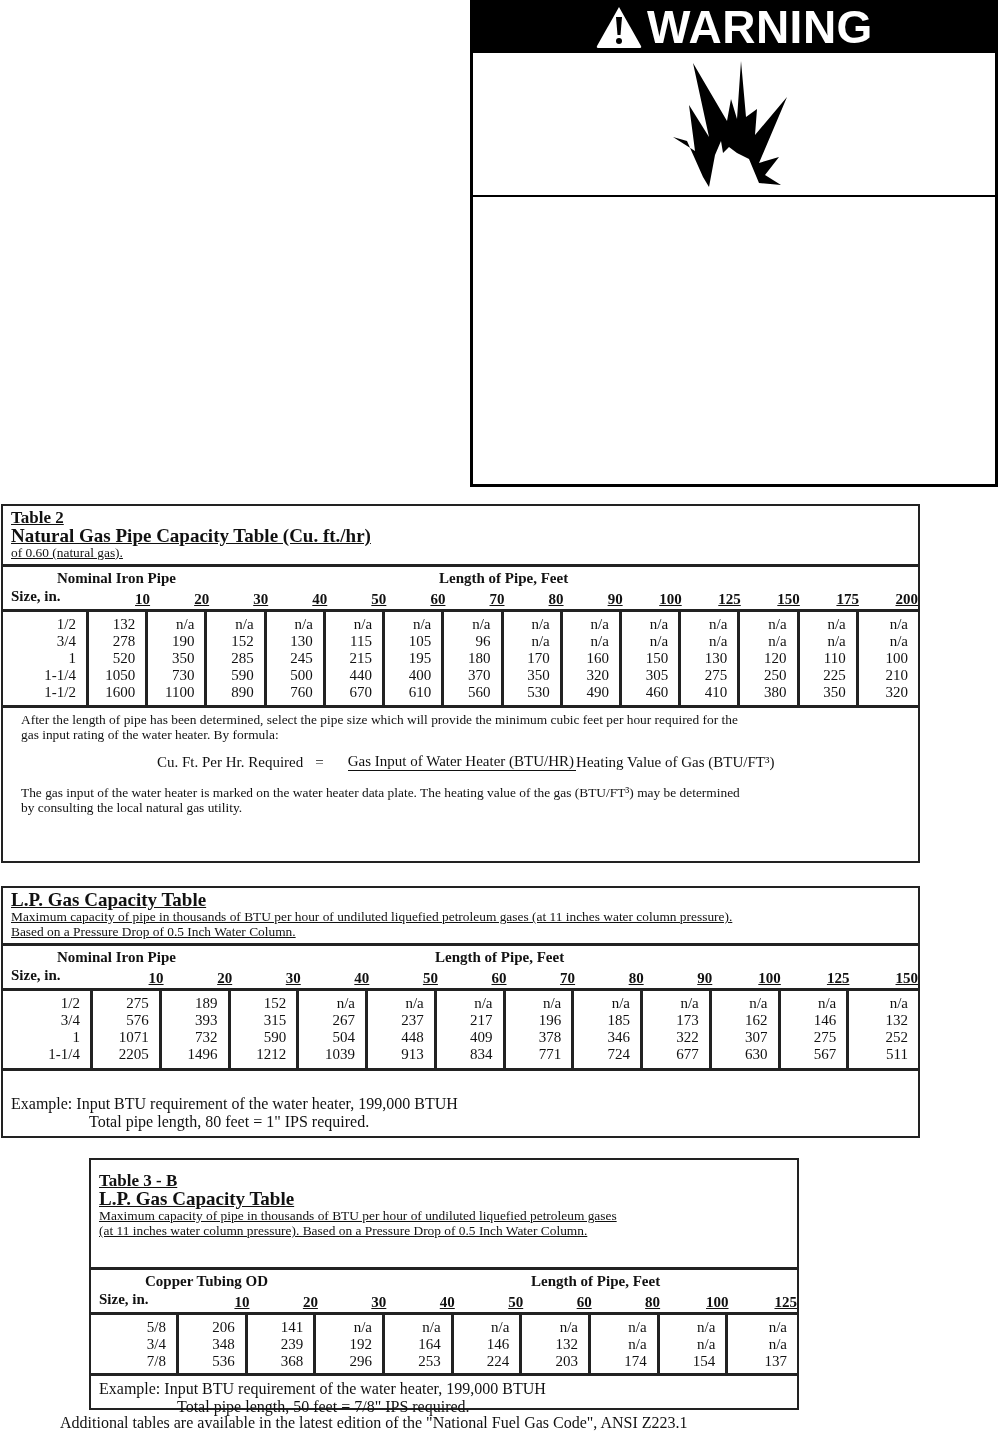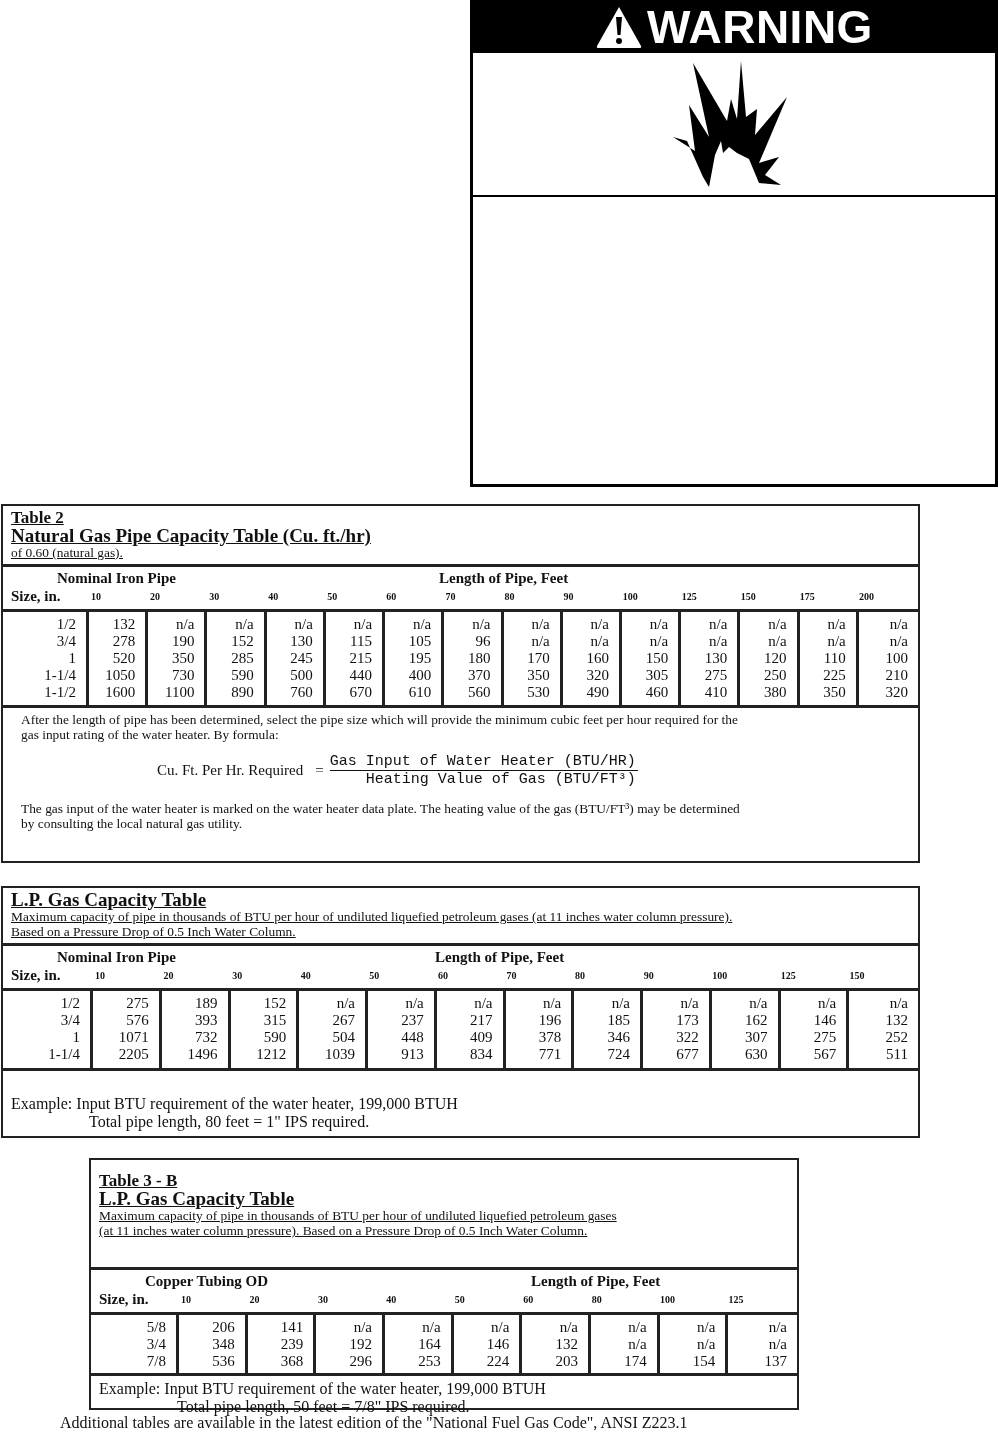--- a/index.html
+++ b/index.html
@@ -25,7 +25,7 @@
   .colhdr .lbl2 { left: 8px; top: 21px; }
   .colhdr .span { top: 3px; }
   .colhdr .lens { position: absolute; top: 24px; display: grid; }
-  .colhdr .lens span { font-weight: bold; font-size: 10px; text-align: left; }
+  .colhdr .lens span { font-weight: bold; font-size: 15px; text-align: right; text-decoration: underline; }
 
   .grid { display: grid; border-bottom: 3px solid #222; }
   .cell { font-size: 15px; line-height: 17px; text-align: right; padding: 4px 10px 2px 0; border-right: 3px solid #222; white-space: pre-line; }

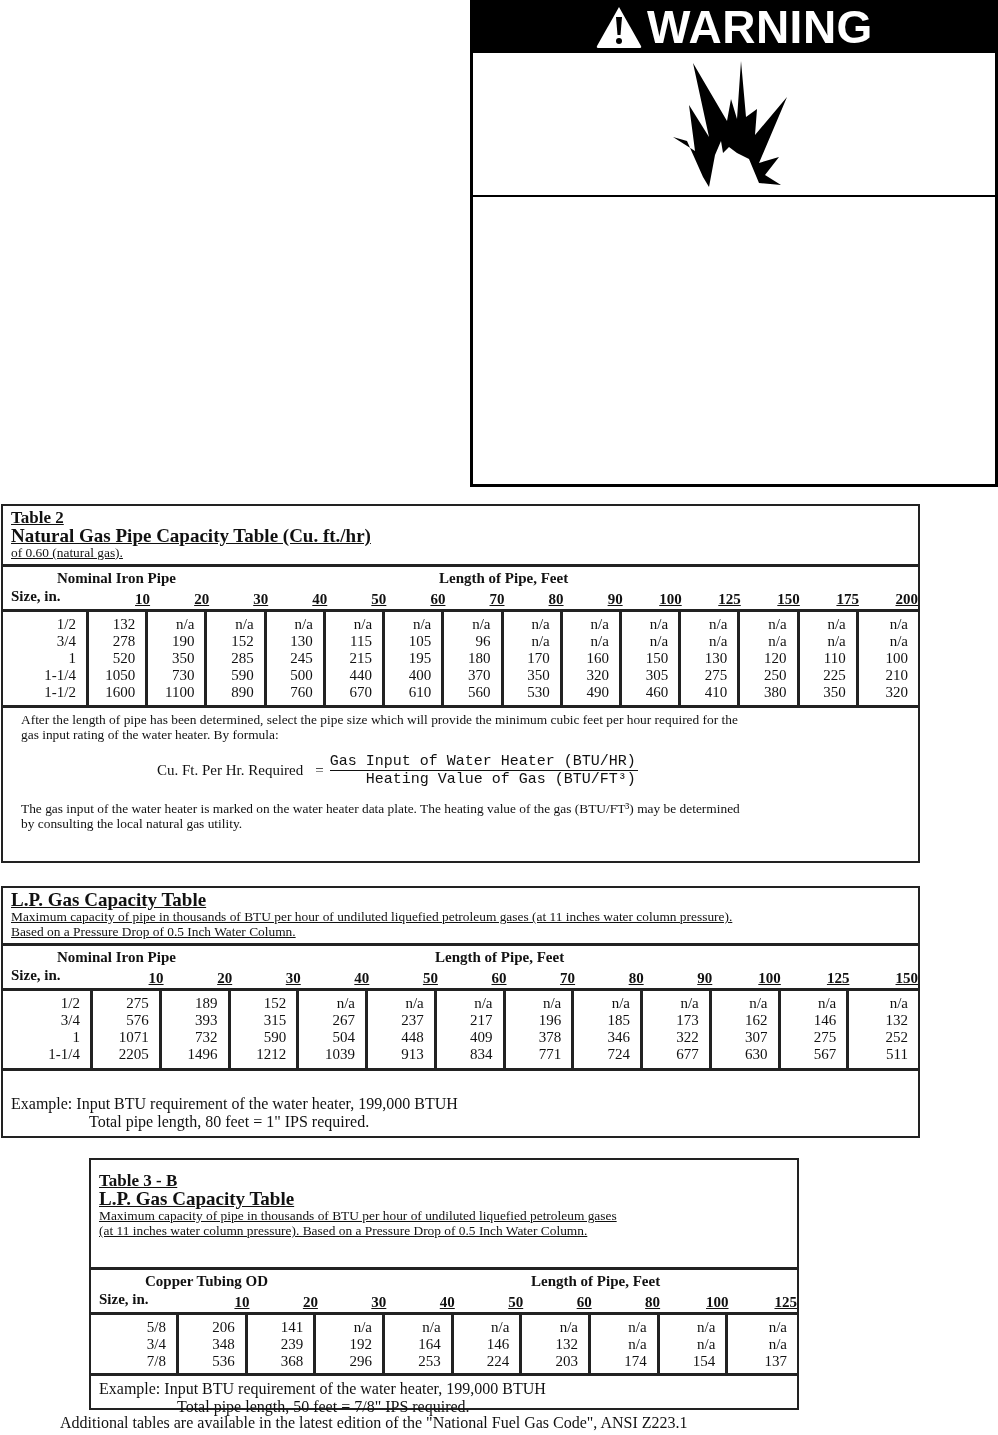--- a/index.html
+++ b/index.html
@@ -33,7 +33,7 @@
 
   .note { font-size: 13.4px; line-height: 15px; padding: 4px 18px; }
   .formula { display: flex; align-items: center; margin: 12px 0 14px 136px; font-size: 15px; text-align: right; }
-  .frac { display: inline-flex; flex-direction: column; margin-left: 6px; font-family: Liberation Mono, monospace; }
+  .frac { display: inline-flex; flex-direction: row; margin-left: 24px; }
   .frac .num { border-bottom: 1.5px solid #111; padding: 0 2px 1px 0; }
   .frac .den { padding: 1px 2px 0 0; }
 

